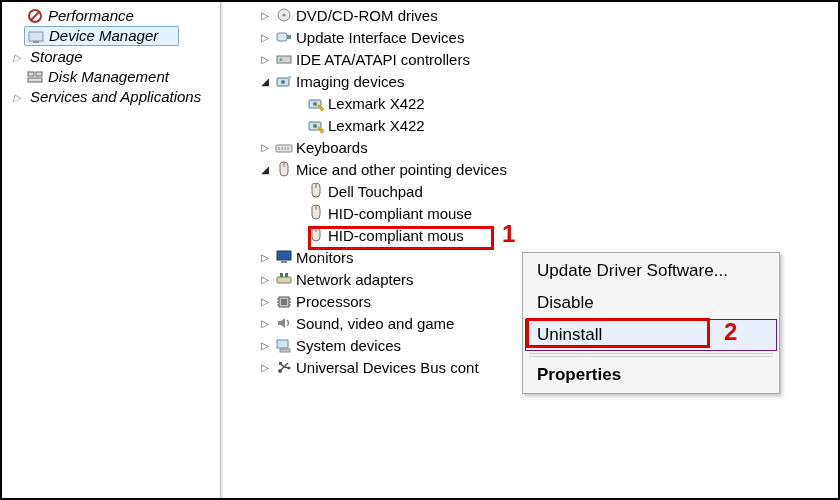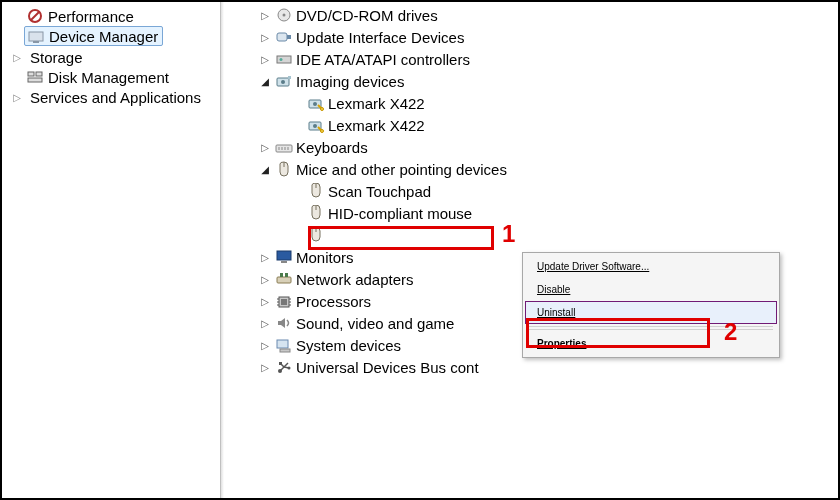--- a/index.html
+++ b/index.html
@@ -36,10 +36,11 @@
   }
   .nav-item {
     display: flex;
-    align-items: flex-end;
+    align-items: flex-start;
     gap: 4px;
     padding: 1px 2px;
     white-space: nowrap;
+    font-style: italic;
   }
   .nav-item.sel {
     background: #e5f3ff;

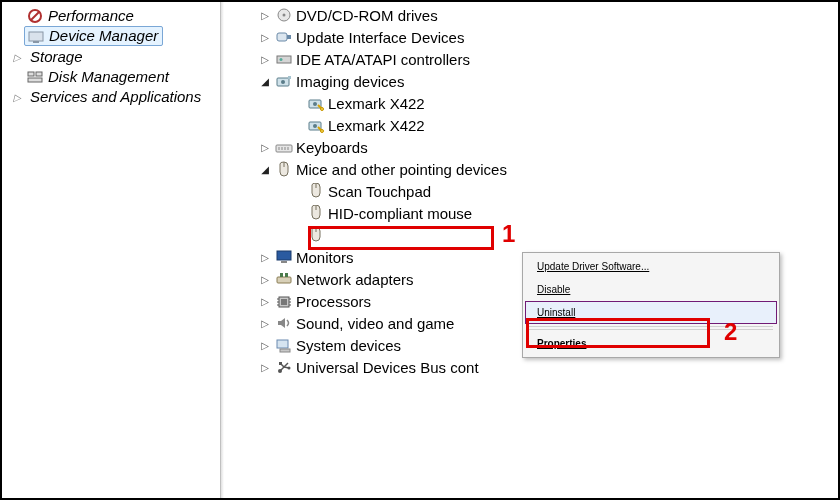--- a/index.html
+++ b/index.html
@@ -47,7 +47,7 @@
     border: 1px solid #7aa7d6;
     border-radius: 2px;
     display: inline-flex;
-    padding: 0 4px 0 2px;
+    padding: 0 20px 0 2px;
   }
   .nav-indent { margin-left: 18px; }
   .ico {

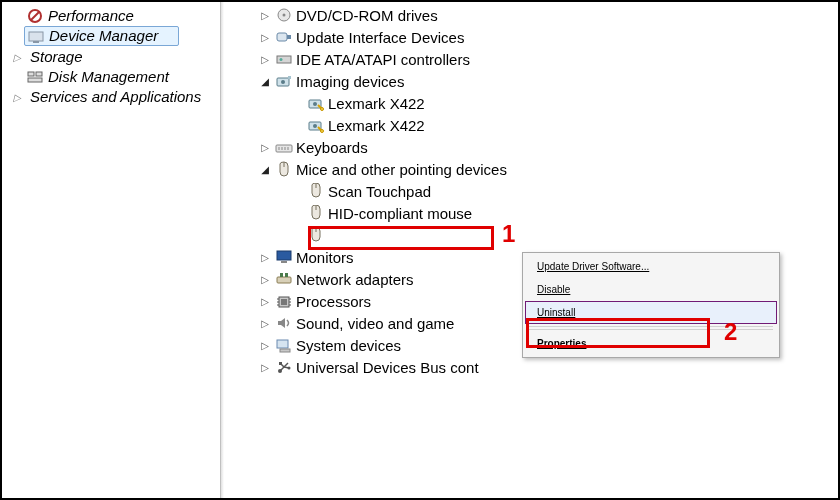--- a/index.html
+++ b/index.html
@@ -261,7 +261,7 @@
             <line x1="8" y1="0" x2="8" y2="5" stroke="#76705f"></line>
           </svg>
         </span>
-      <span>Scan Touchpad</span>
+      <span>Dell Touchpad</span>
     </div>
     <div class="node gchild">
       <span class="dev-ico">

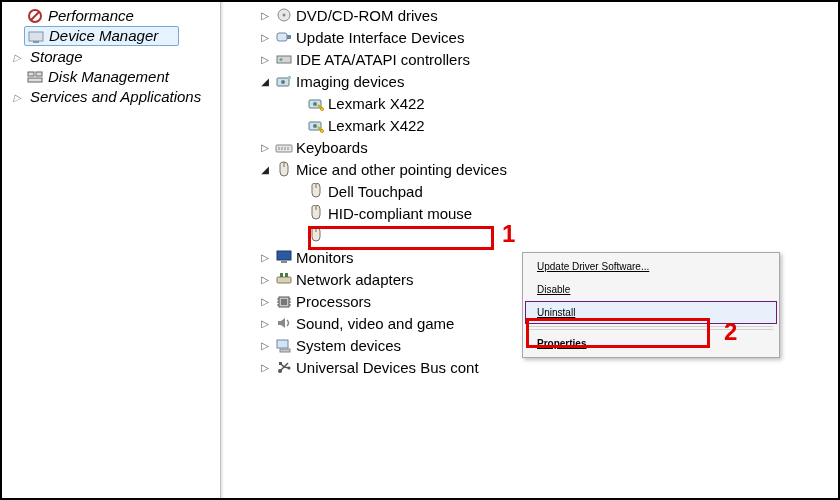--- a/index.html
+++ b/index.html
@@ -279,6 +279,7 @@
             <line x1="8" y1="0" x2="8" y2="5" stroke="#76705f"></line>
           </svg>
         </span>
+      <span>HID-compliant mous</span>
     </div>
     <div class="node">
       <span class="arrow">▷</span>

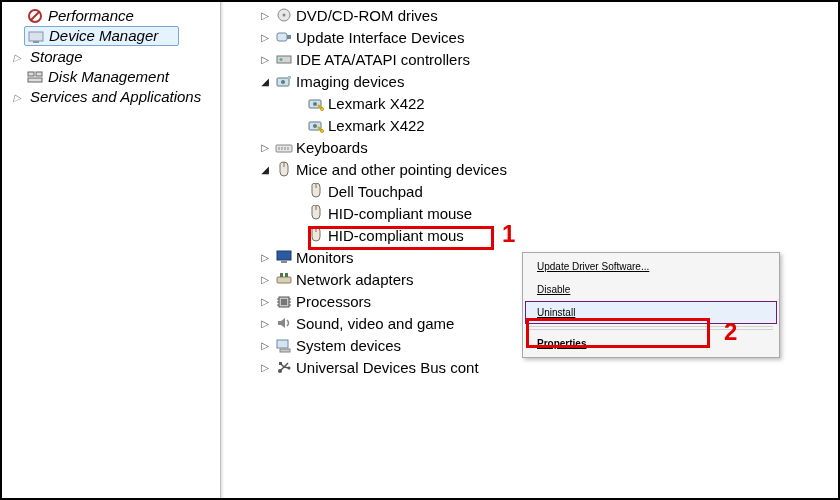--- a/index.html
+++ b/index.html
@@ -91,9 +91,8 @@
   }
   .ctx-item {
     padding: 6px 12px;
-    font-size: 10px;
+    font-size: 17px;
     background: #f5f5f5;
-    text-decoration: underline;
   }
   .ctx-item.hi {
     background: #e8f0fb;

